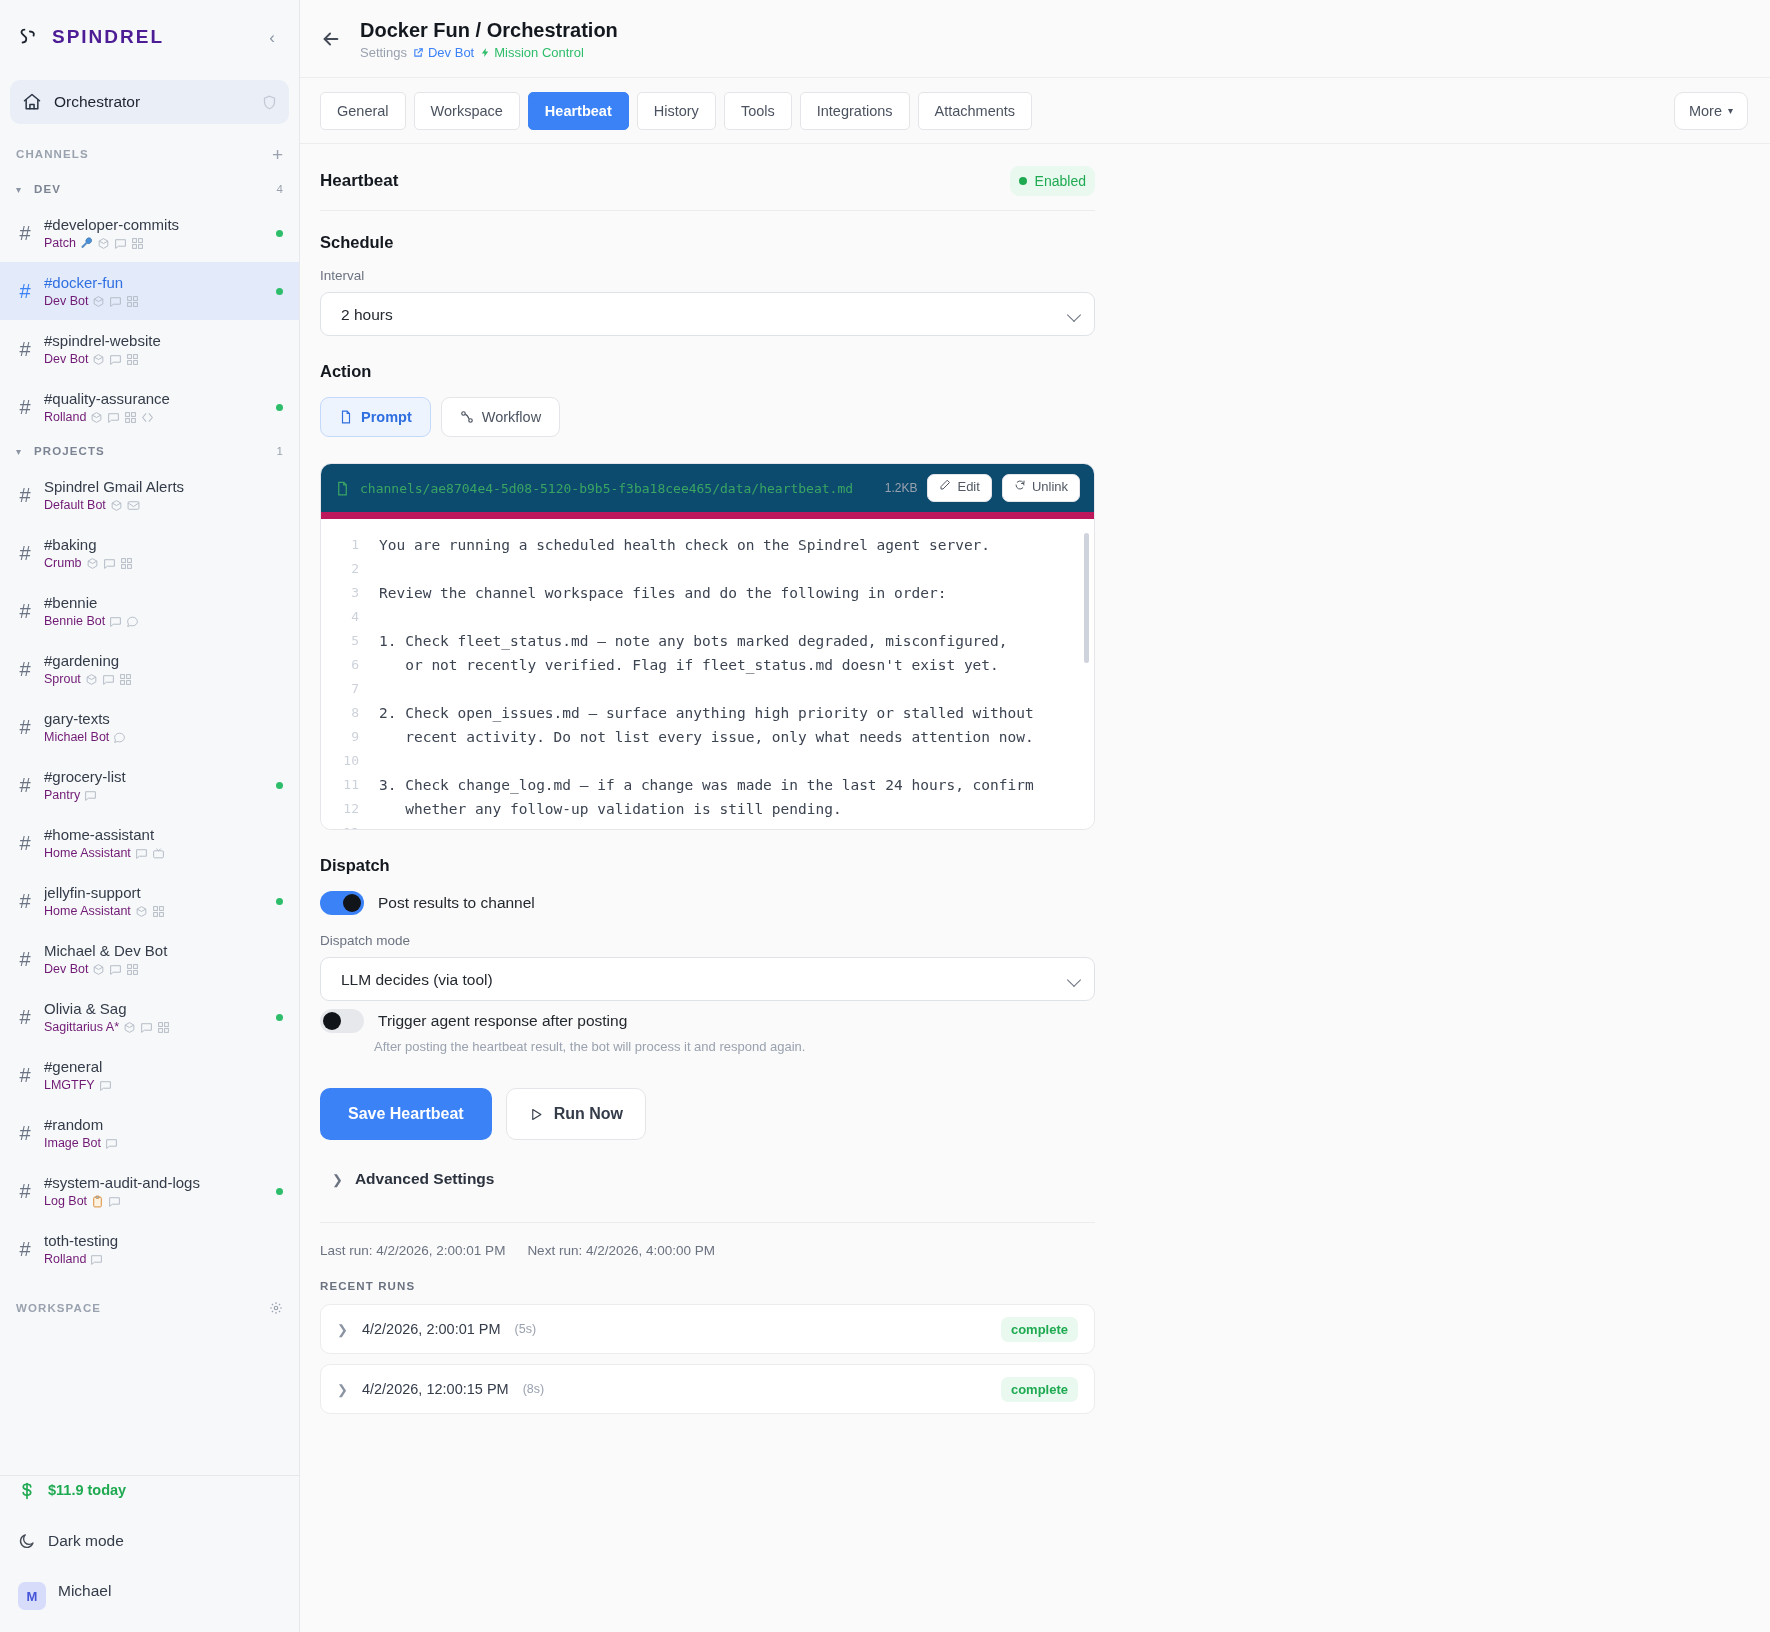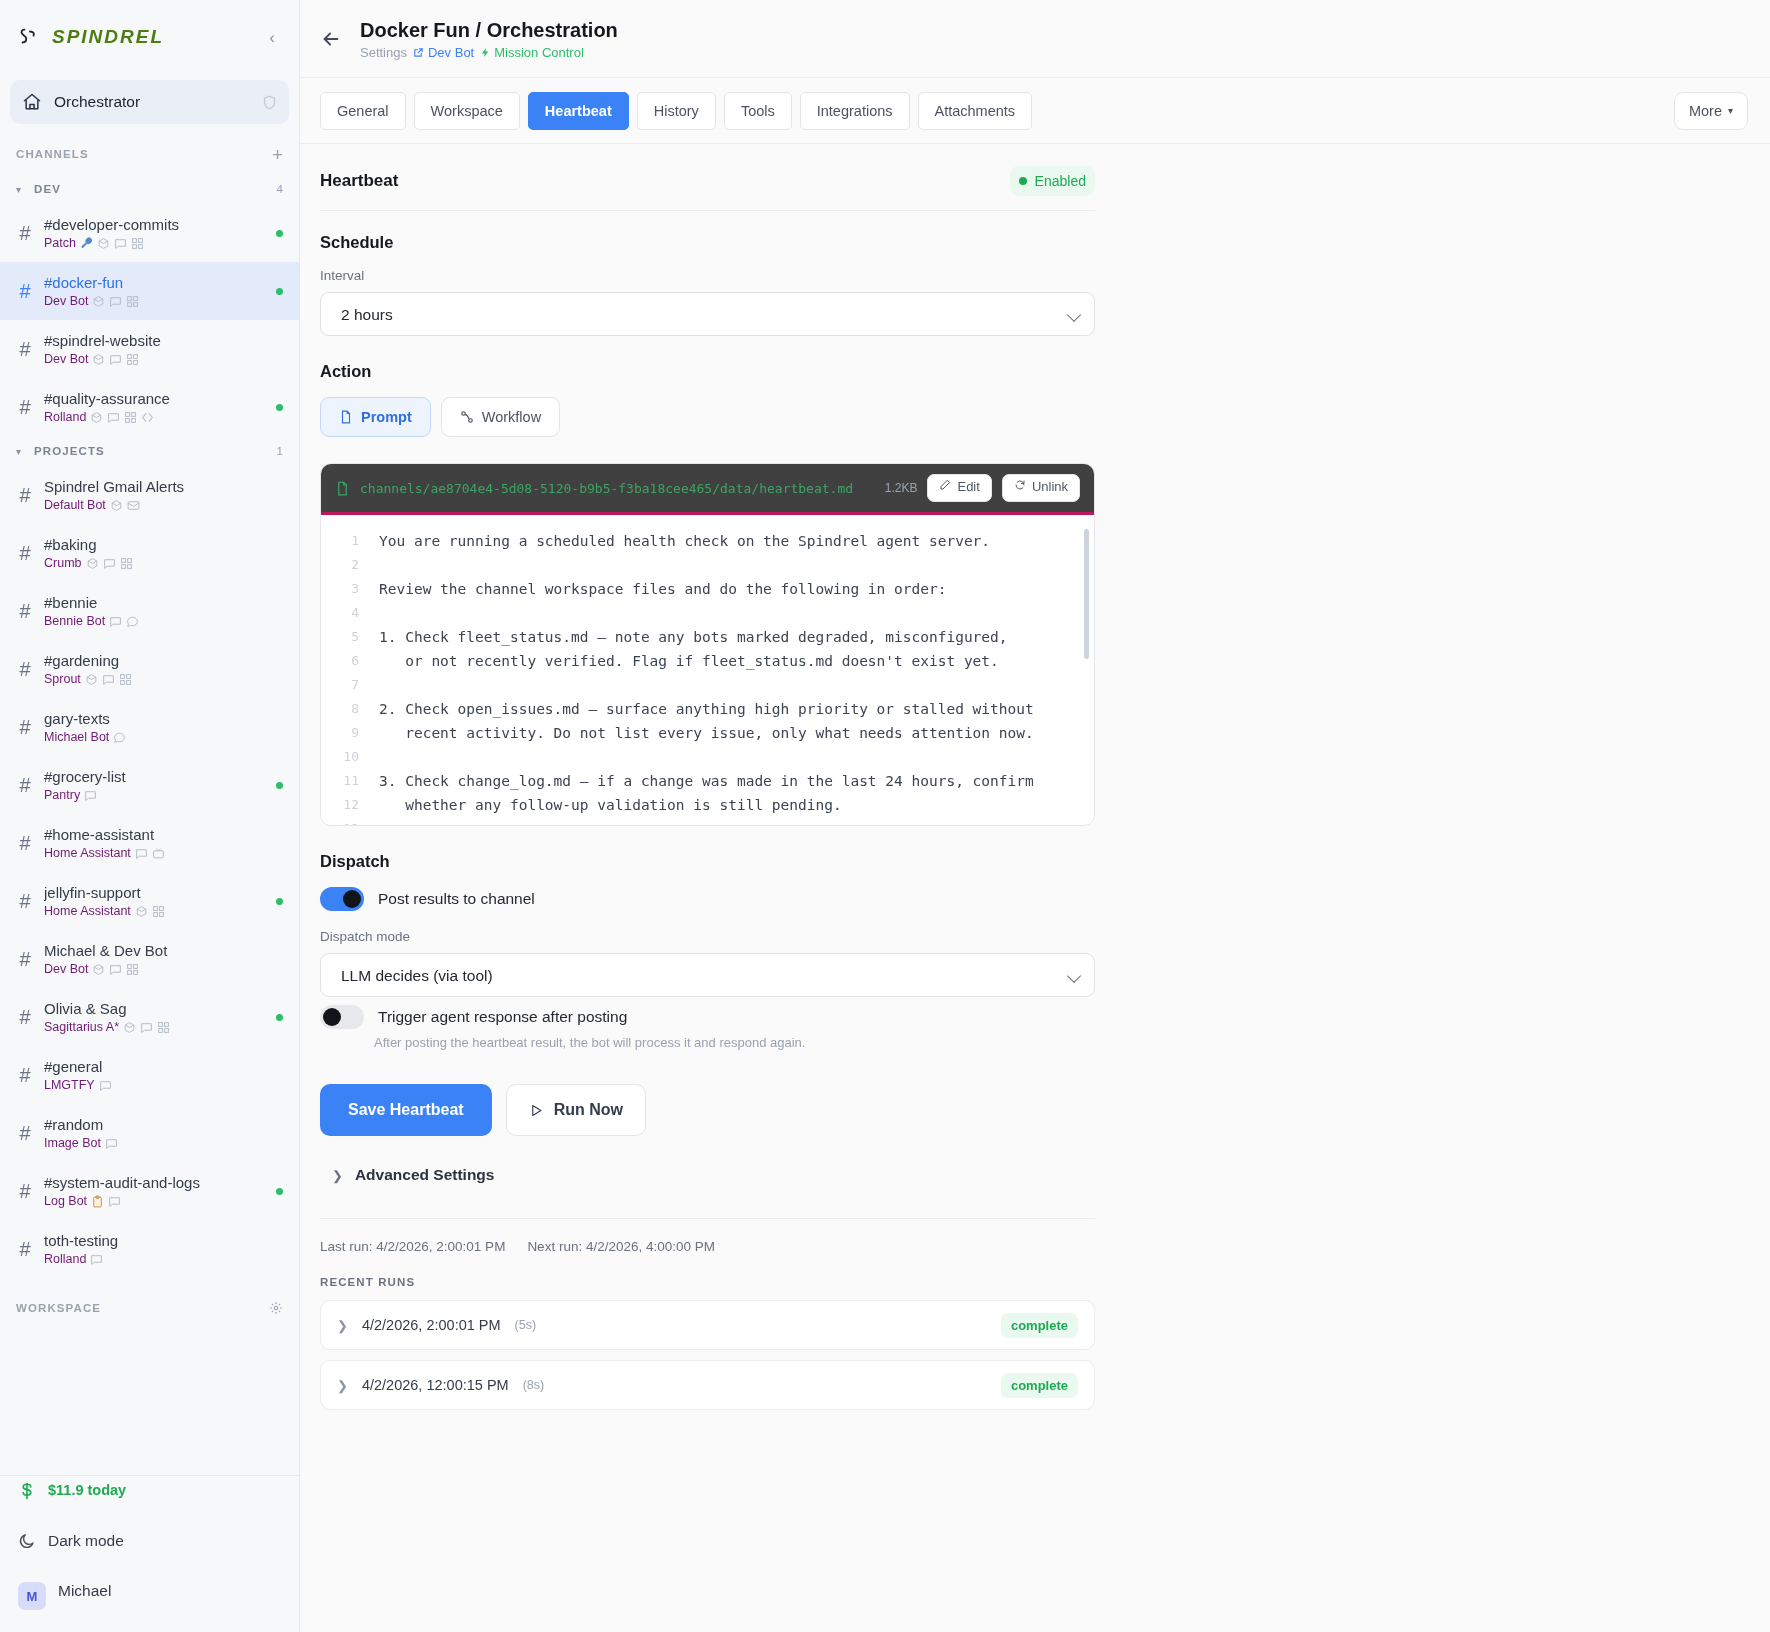--- a/index.html
+++ b/index.html
@@ -27,7 +27,7 @@
   .sb-logo { width: 22px; height: 22px; color: #1d2430; flex: 0 0 auto; }
   .sb-title {
     font-size: 19px; font-weight: bold; letter-spacing: 2.0px;
-    color: #4d7c0f; flex: 1; font-style: italic;
+    color: #4c1d95; flex: 1;
   }
   .sb-collapse {
     color: #8b94a3; font-size: 17px; cursor: pointer;

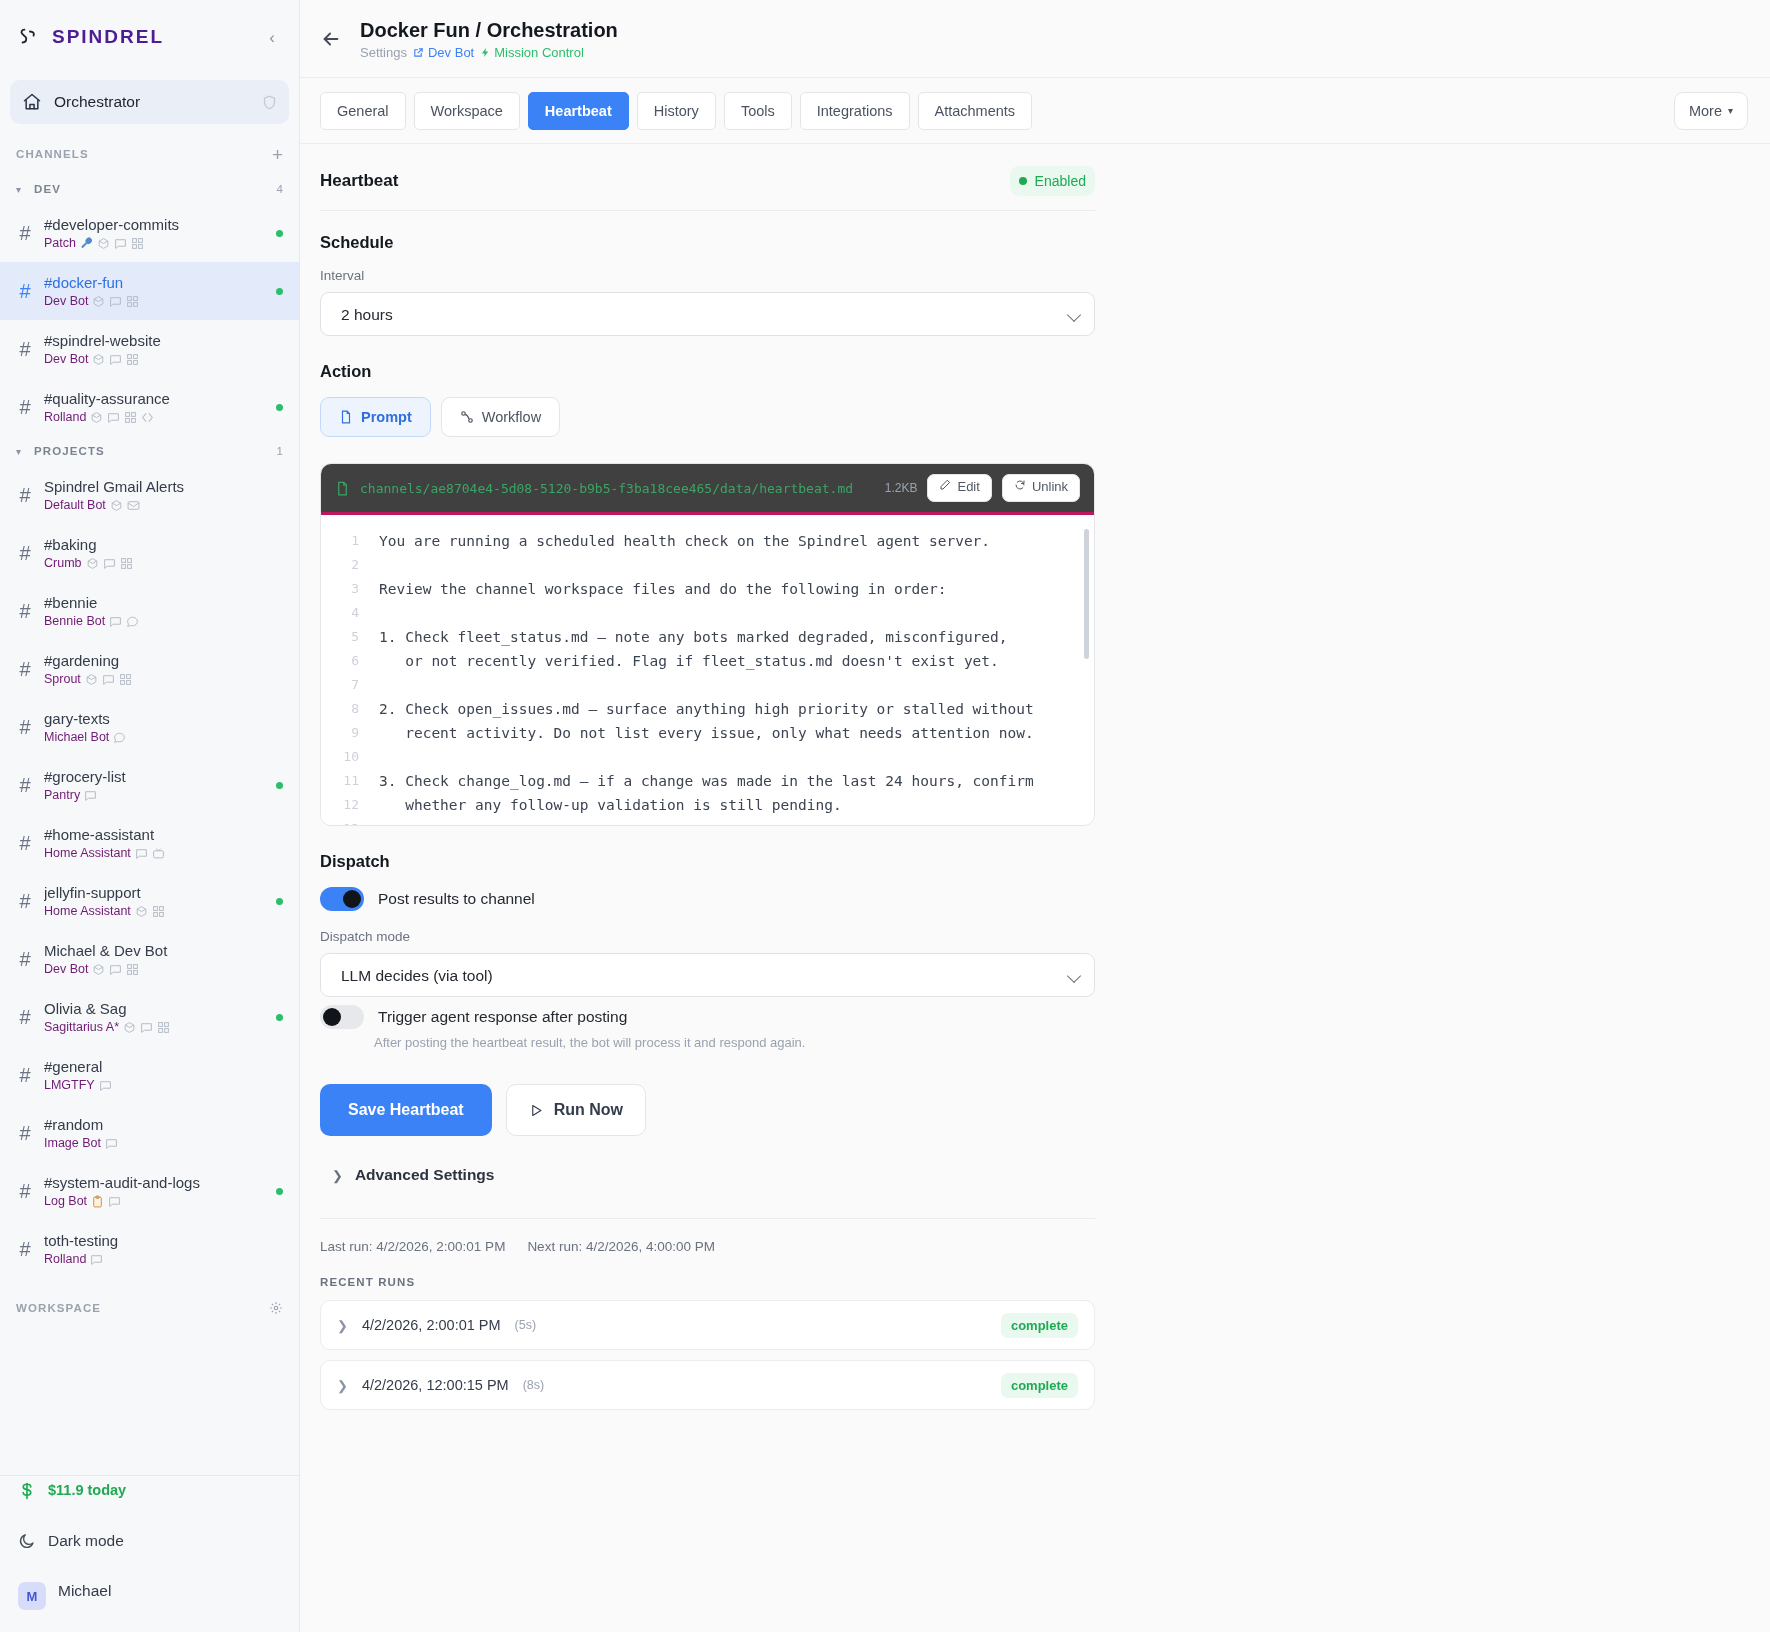--- a/index.html
+++ b/index.html
@@ -194,7 +194,7 @@
   }
   .filebar {
     display: flex; align-items: center; gap: 10px;
-    padding: 10px 14px; border-bottom: 3px solid #be185d; background: #404040;
+    padding: 10px 14px; border-bottom: 7px solid #be185d; background: #0c4a6e;
   }
   .filebar .fdoc { width: 15px; height: 15px; color: #3aa563; flex: 0 0 15px; }
   .fpath {

